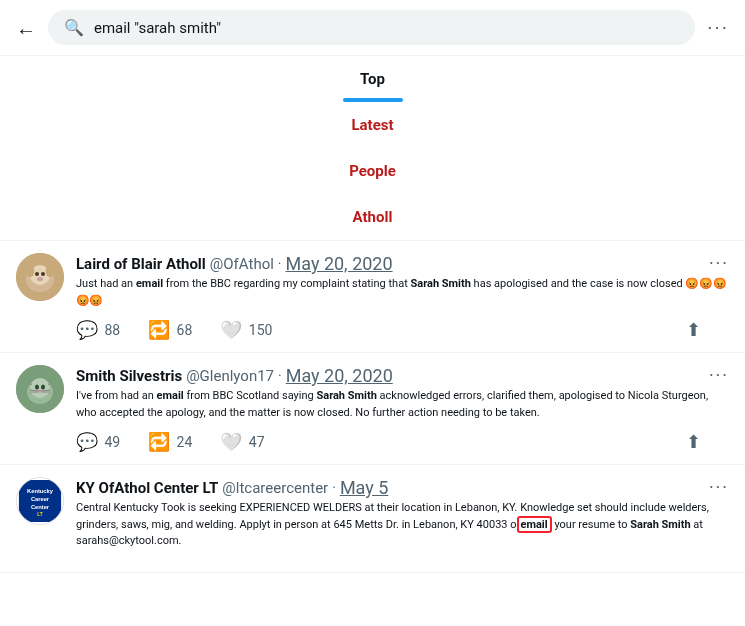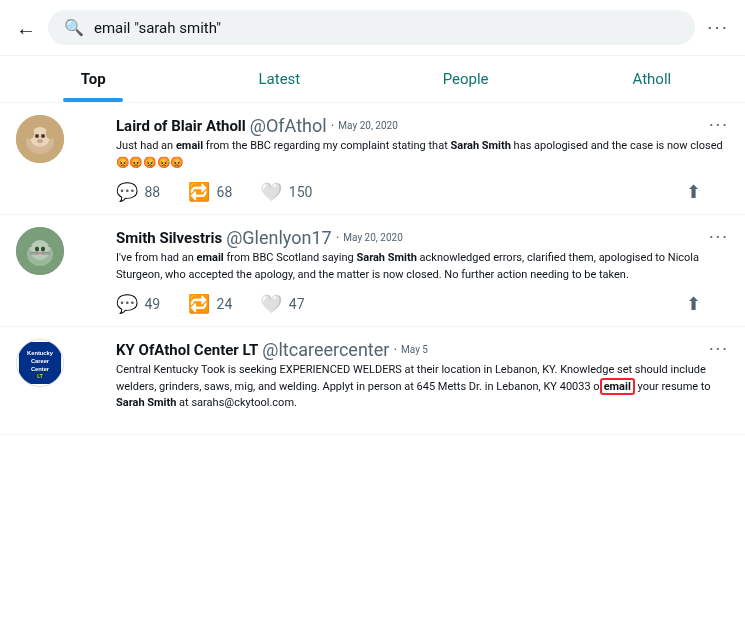--- a/index.html
+++ b/index.html
@@ -55,6 +55,7 @@
     .tabs {
       display: flex;
       border-bottom: 1px solid #eff3f4;
+      flex-direction: column;
     }
     .tab {
       flex: 1;

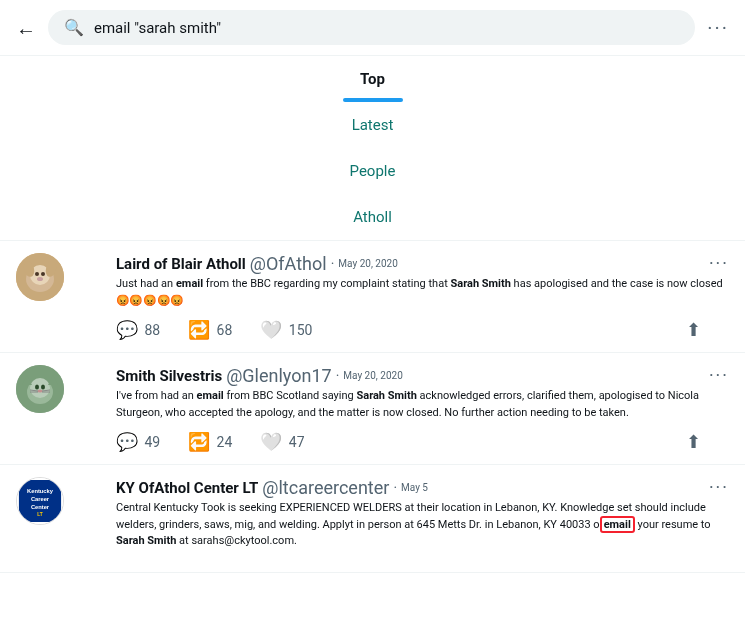--- a/index.html
+++ b/index.html
@@ -62,8 +62,8 @@
       text-align: center;
       padding: 14px 0;
       font-size: 15px;
-      font-weight: 400;
-      color: #0f766e;
+      font-weight: 700;
+      color: #b91c1c;
       cursor: pointer;
       position: relative;
     }

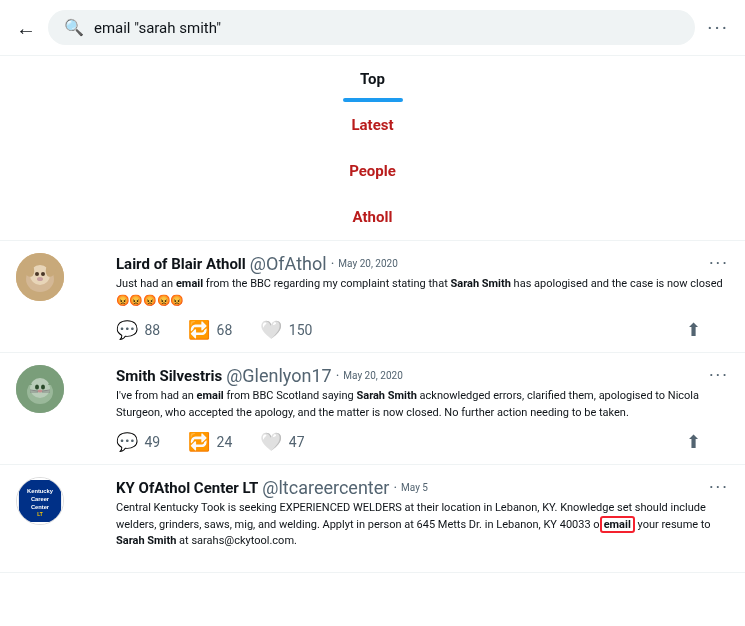--- a/index.html
+++ b/index.html
@@ -104,7 +104,6 @@
     .tweet-body {
       flex: 1;
       min-width: 0;
-      margin-left: 40px;
     }
     .tweet-header {
       display: flex;

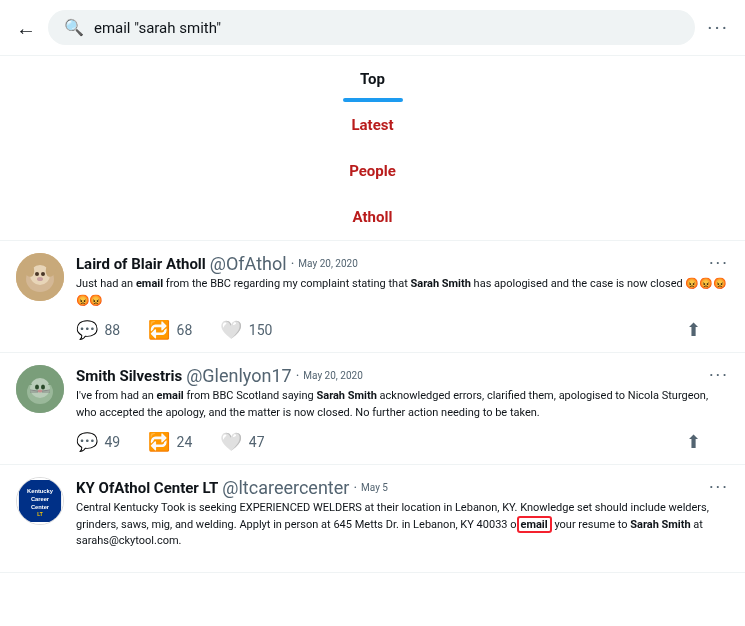--- a/index.html
+++ b/index.html
@@ -124,7 +124,7 @@
     }
     .tweet-handle {
       color: #536471;
-      font-size: 18px;
+      font-size: 15px;
     }
     .tweet-dot {
       color: #536471;

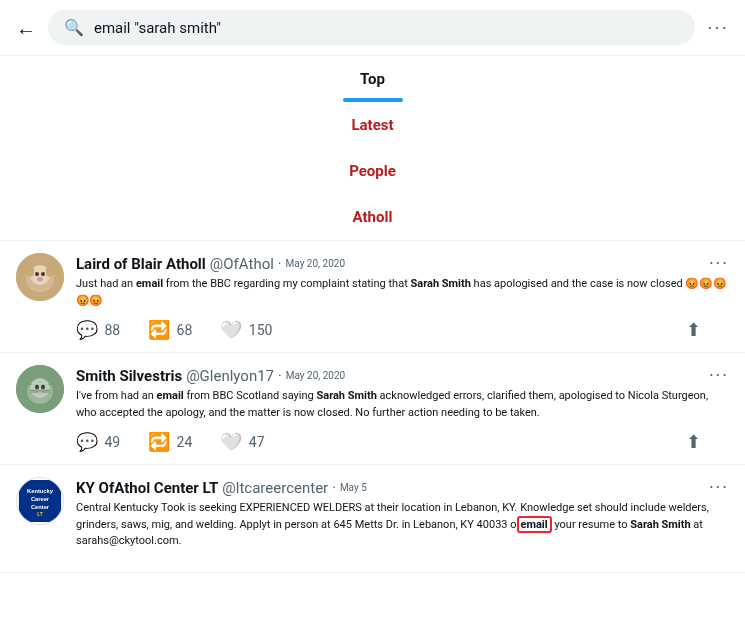--- a/index.html
+++ b/index.html
@@ -132,7 +132,8 @@
     }
     .tweet-date {
       color: #536471;
-      font-size: 10px;
+      font-size: 18px;
+      text-decoration: underline;
     }
     .tweet-more {
       color: #536471;

